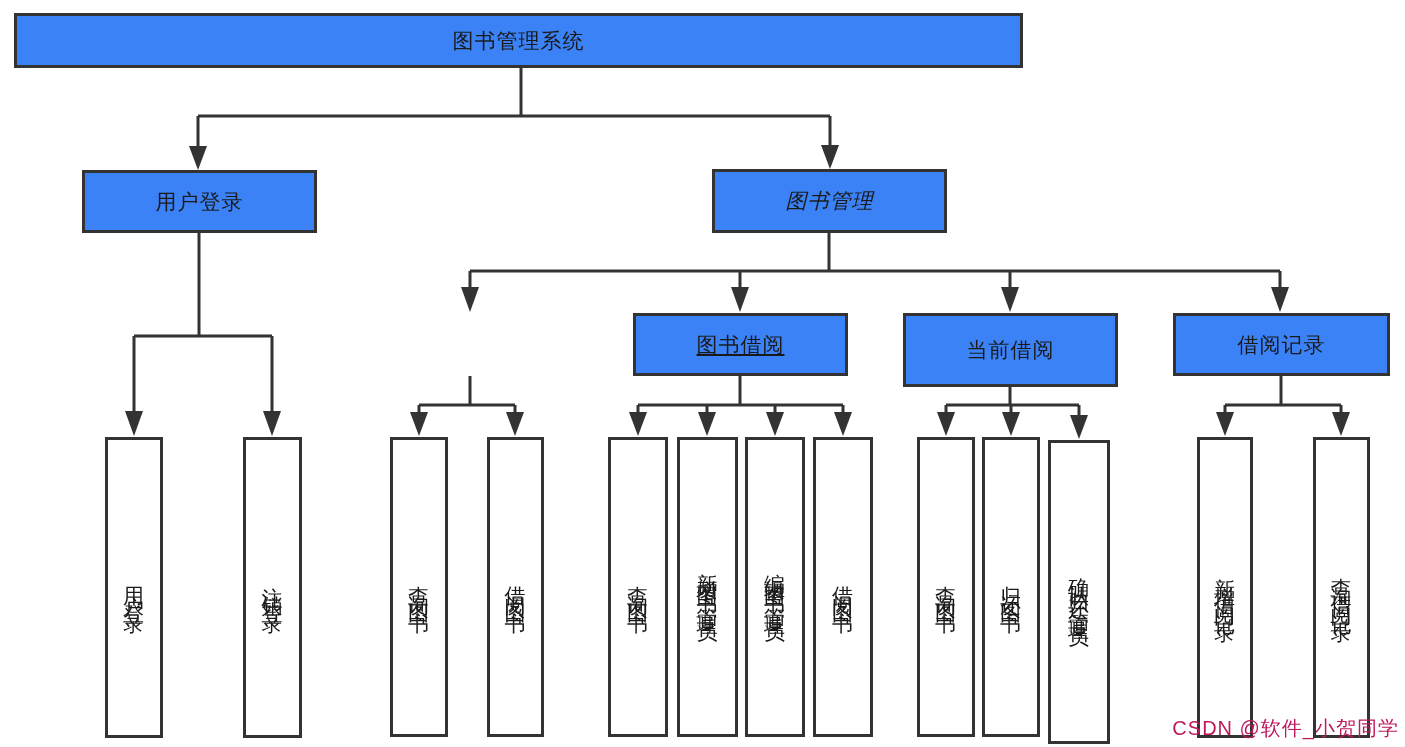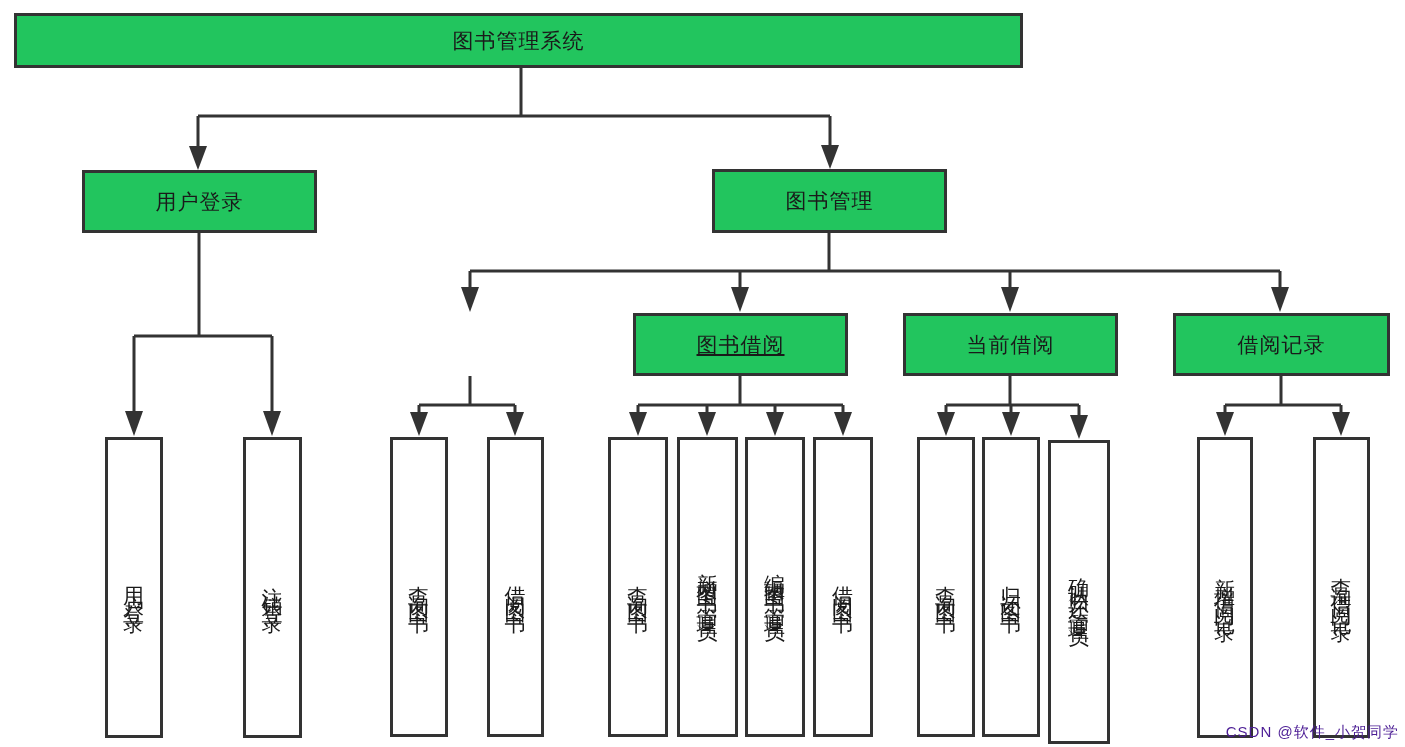--- a/index.html
+++ b/index.html
@@ -15,7 +15,7 @@
   .node{
     position:absolute;
     box-sizing:border-box;
-    background:#22c55e;
+    background:#3b82f6;
     border:3px solid #333333;
     display:flex;
     align-items:center;

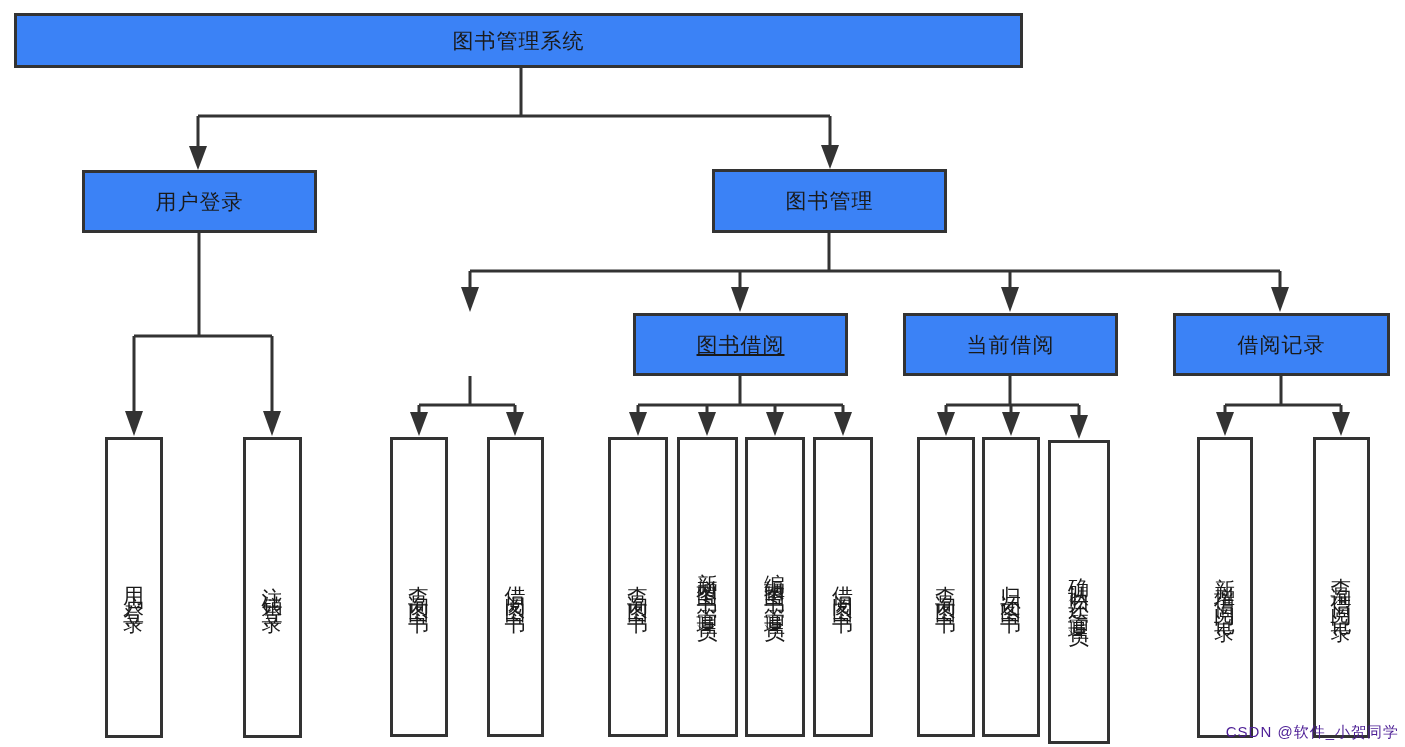--- a/index.html
+++ b/index.html
@@ -104,7 +104,7 @@
   <div class="node" style="left:14px;top:13px;width:1009px;height:55px;">图书管理系统</div>
 
   <div class="node" style="left:82px;top:170px;width:235px;height:63px;">用户登录</div>
-  <div class="node" style="left:712px;top:169px;width:235px;height:64px;">图书管理</div>
+  <div class="node" style="left:712px;top:169px;width:235px;height:64px;font-style:italic;">图书管理</div>
 
   <div class="node" style="left:633px;top:313px;width:215px;height:63px;text-decoration:underline;">图书借阅</div>
   <div class="node" style="left:903px;top:313px;width:215px;height:63px;">当前借阅</div>

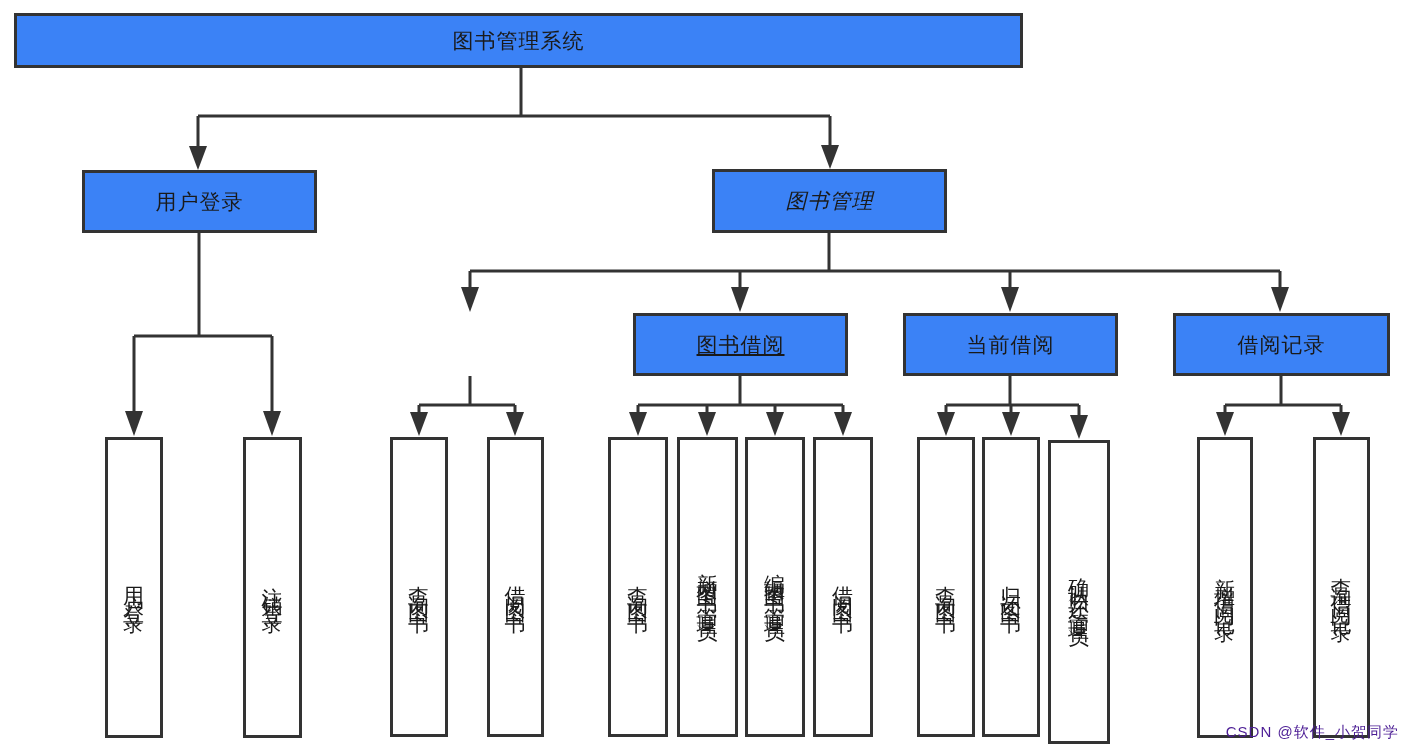--- a/index.html
+++ b/index.html
@@ -107,7 +107,7 @@
   <div class="node" style="left:712px;top:169px;width:235px;height:64px;font-style:italic;">图书管理</div>
 
   <div class="node" style="left:633px;top:313px;width:215px;height:63px;text-decoration:underline;">图书借阅</div>
-  <div class="node" style="left:903px;top:313px;width:215px;height:63px;">当前借阅</div>
+  <div class="node" style="left:903px;top:313px;width:215px;height:74px;">当前借阅</div>
   <div class="node" style="left:1173px;top:313px;width:217px;height:63px;">借阅记录</div>
 
   <div class="leaf" style="left:105px;top:437px;width:58px;height:301px;">

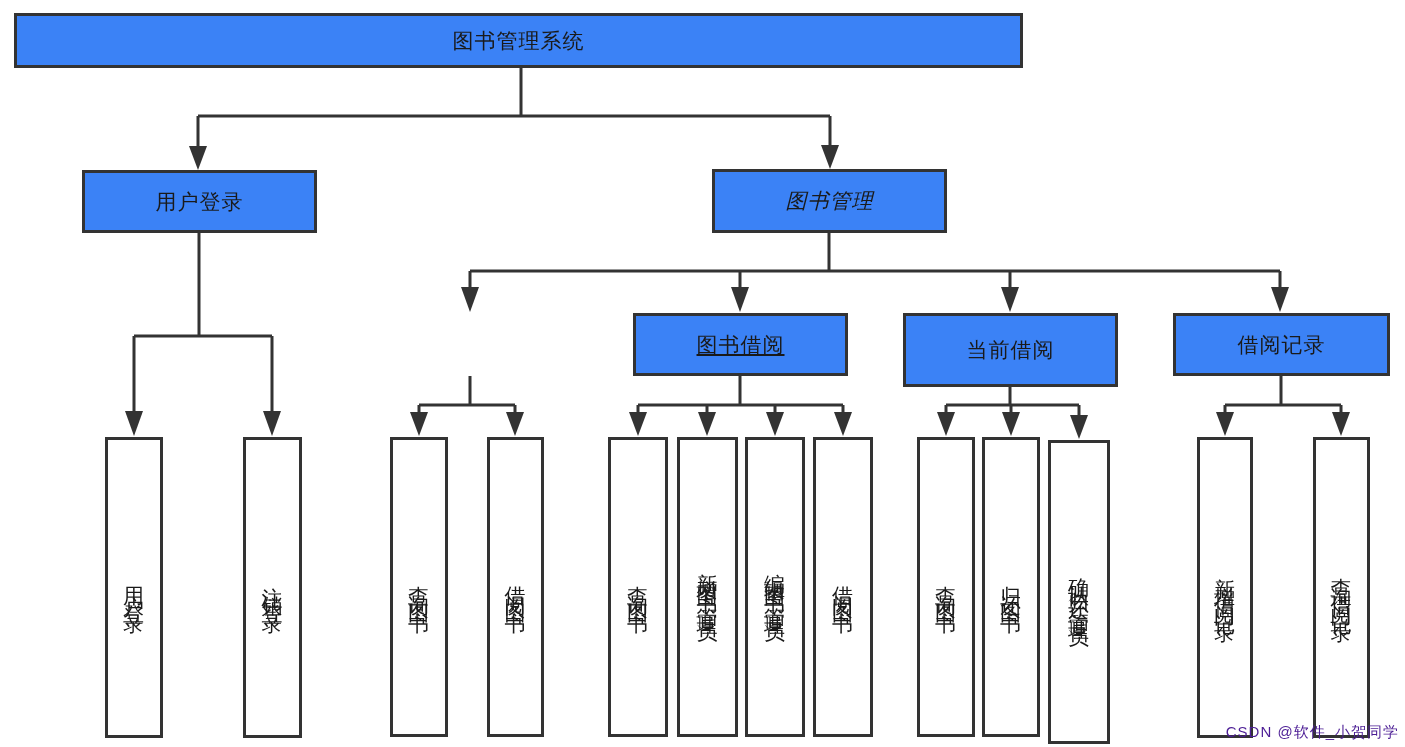--- a/index.html
+++ b/index.html
@@ -49,8 +49,8 @@
     position:absolute;
     right:6px;
     bottom:5px;
-    font-size:15px;
-    color:#4c1d95;
+    font-size:20px;
+    color:#be185d;
     letter-spacing:1px;
     z-index:3;
     white-space:nowrap;

